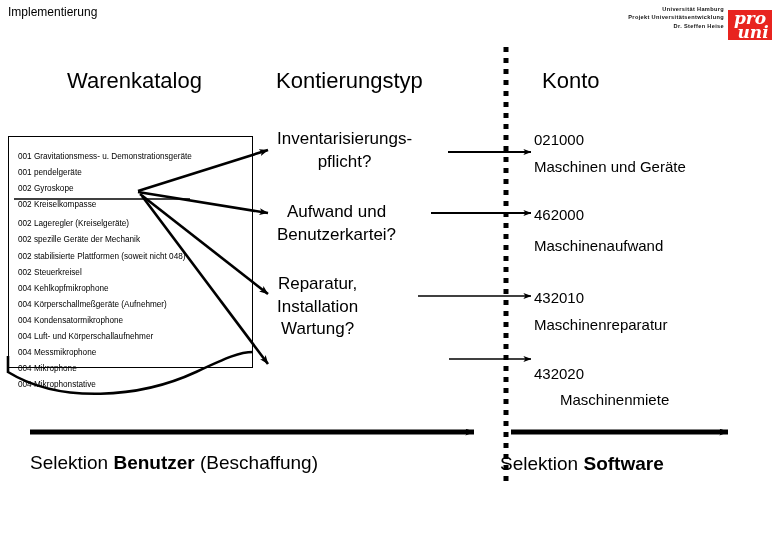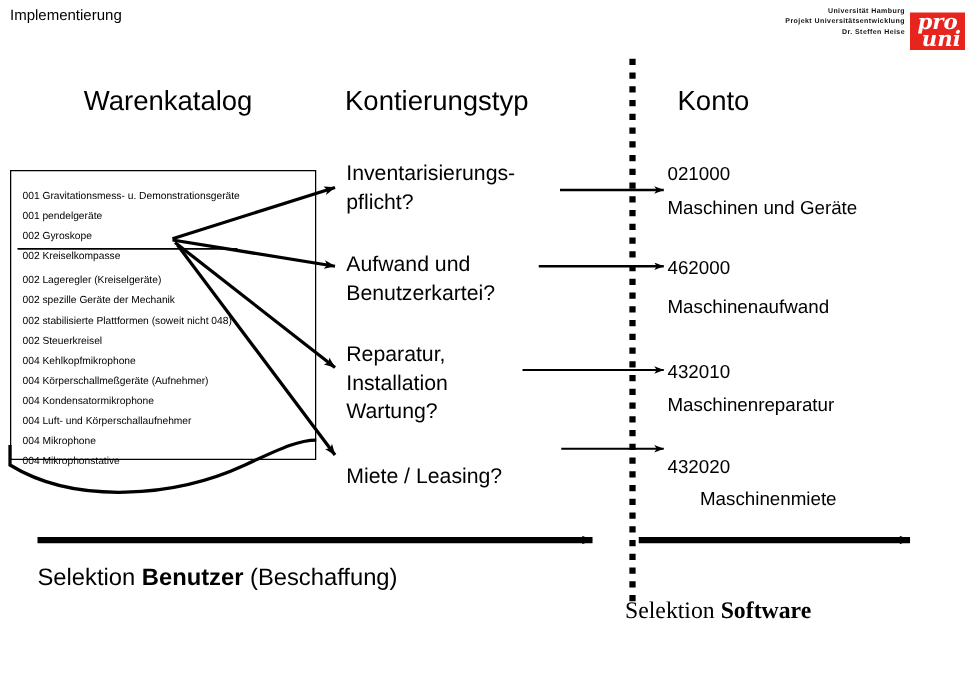--- a/index.html
+++ b/index.html
@@ -55,7 +55,7 @@
   #catalog-list .row.gap{margin-top:3px;}
 
   
-  .question{font-size:17px;line-height:22.5px;white-space:nowrap;}
+  .question{font-size:17px;line-height:22.5px;white-space:nowrap;text-align:center;}
   #q-inventarisierung{left:277px;top:128px;}
   #q-aufwand{left:277px;top:201px;}
   #q-reparatur{left:277px;top:273px;}

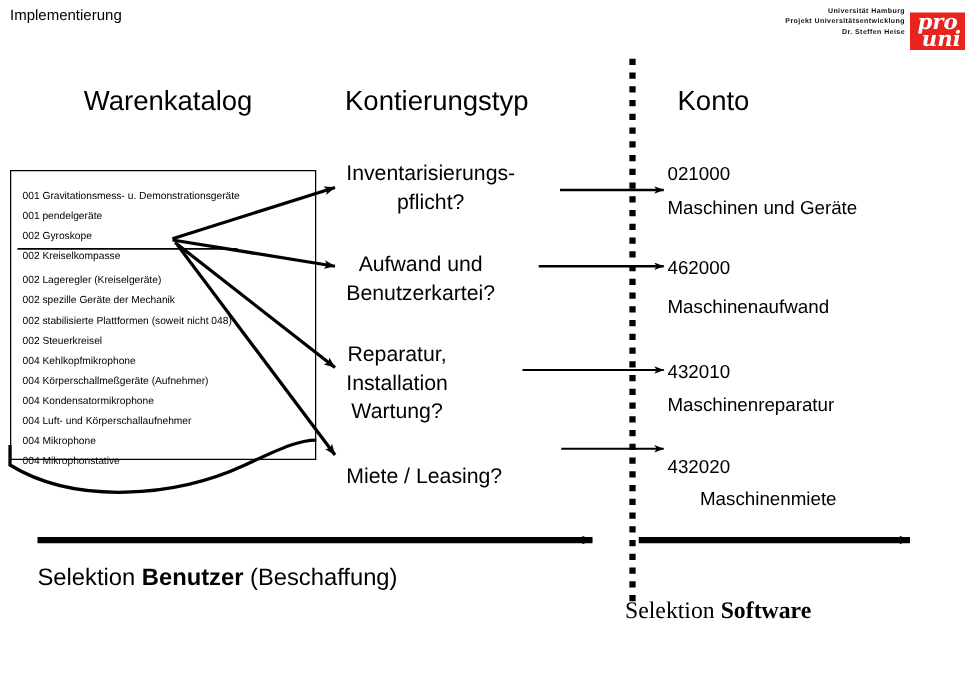--- a/index.html
+++ b/index.html
@@ -121,6 +121,7 @@
       <div class="row">004 Körperschallmeßgeräte (Aufnehmer)</div>
       <div class="row">004 Kondensatormikrophone</div>
       <div class="row">004 Luft- und Körperschallaufnehmer</div>
+      <div class="row">004 Messmikrophone</div>
       <div class="row">004 Mikrophone</div>
       <div class="row">004 Mikrophonstative</div>
     </div>

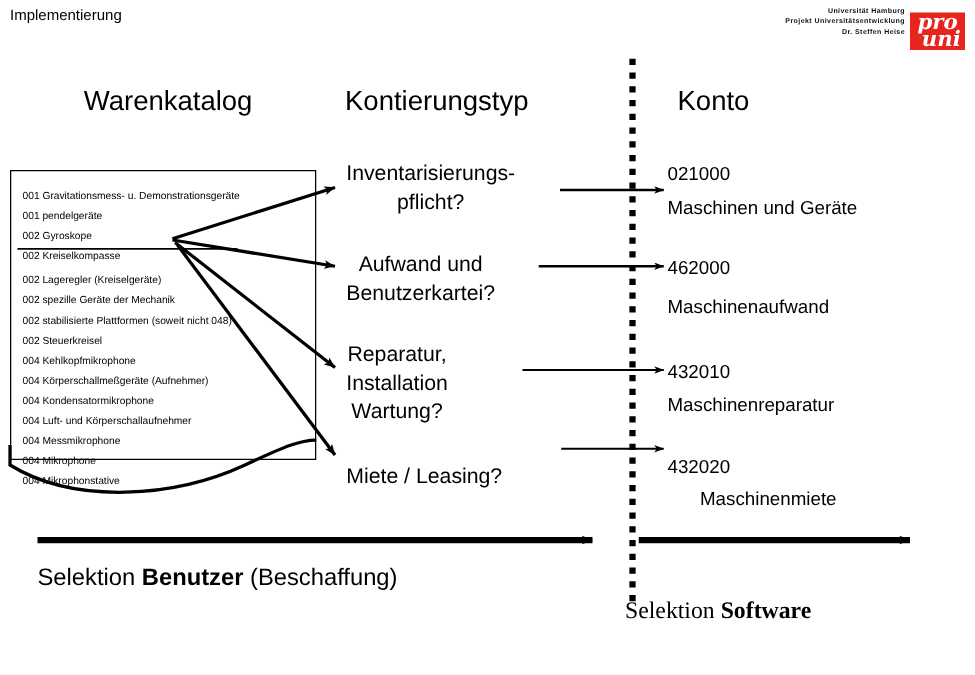--- a/index.html
+++ b/index.html
@@ -139,9 +139,6 @@
     <div>Installation</div>
     <div>Wartung?</div>
   </div>
-  <div class="abs question" id="q-miete">
-    <div>Miete / Leasing?</div>
-  </div>
 
   <div class="abs acct-num" id="acct1-num">021000</div>
   <div class="abs acct-name" id="acct1-name">Maschinen und Geräte</div>

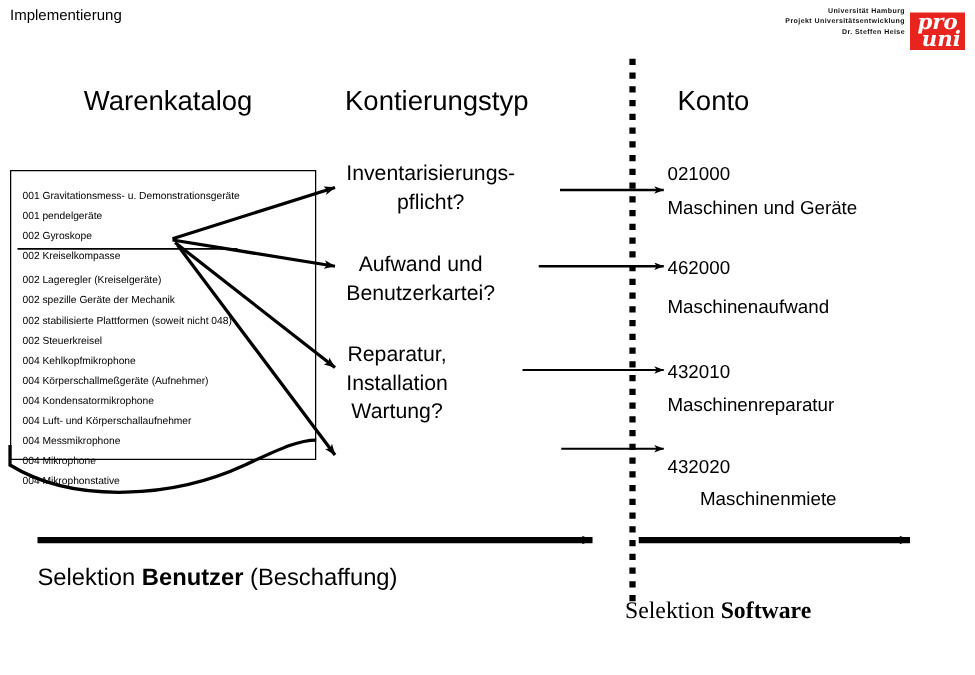--- a/index.html
+++ b/index.html
@@ -76,7 +76,7 @@
   
   .bottom-caption{font-size:19px;line-height:24px;white-space:nowrap;}
   #caption-left{left:30px;top:451px;}
-  #caption-right{left:500px;top:477px;font-family:Liberation Serif, serif;}
+  #caption-right{left:500px;top:452px;}
   .bold{font-weight:bold;}
 
   

